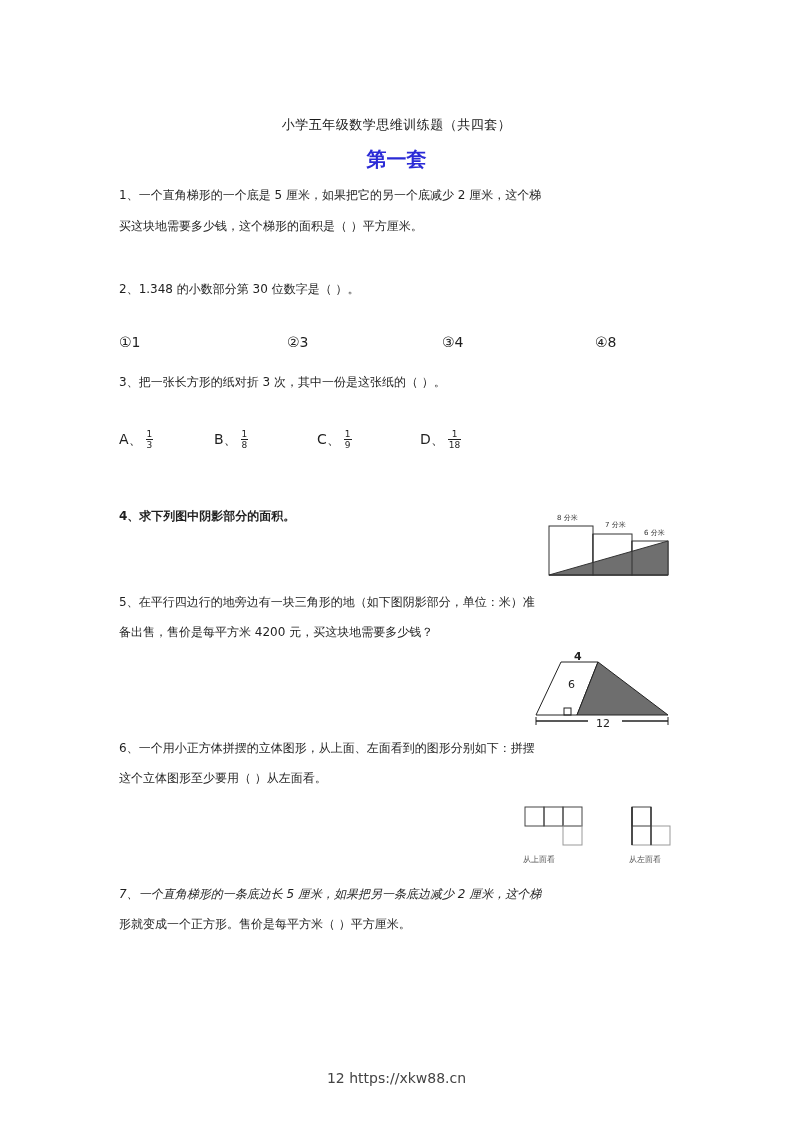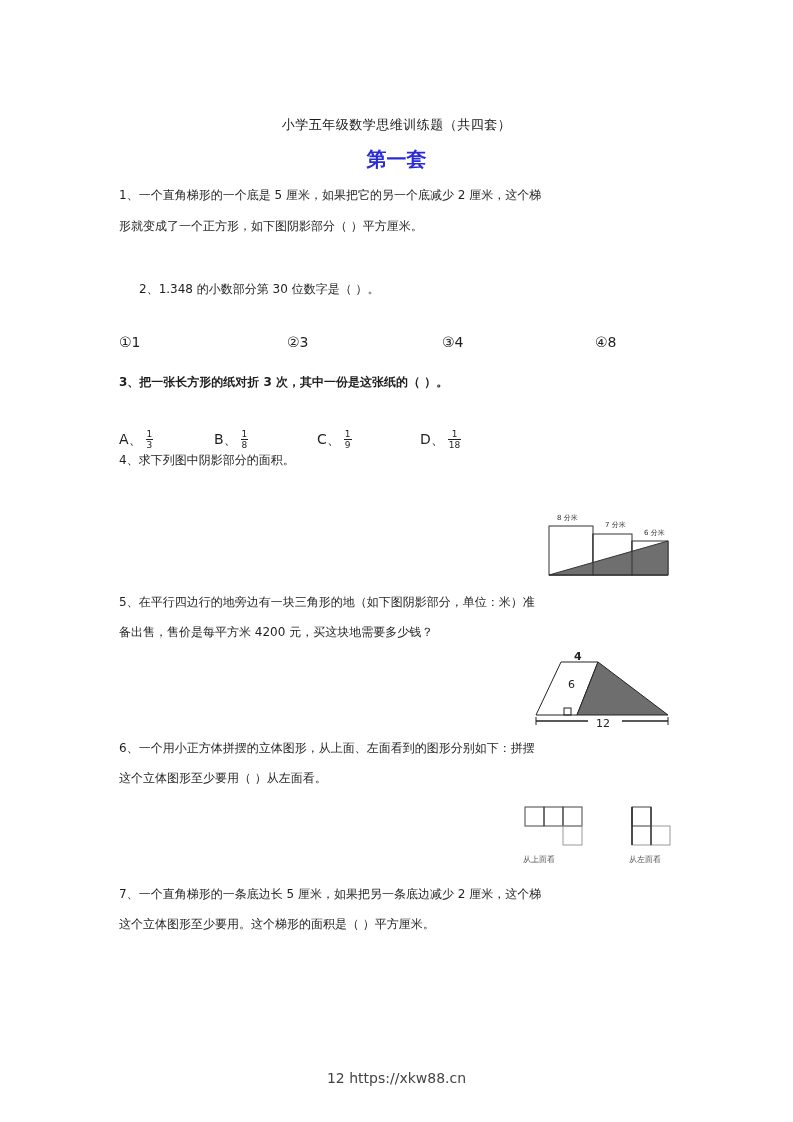--- a/index.html
+++ b/index.html
@@ -23,7 +23,7 @@
 <div class="abs subtitle">第一套</div>
 
 <div class="abs line" style="top:185px;">1、一个直角梯形的一个底是 5 厘米，如果把它的另一个底减少 2 厘米，这个梯</div>
-<div class="abs line" style="top:216px;">形就变成了一个正方形，如下图阴影部分（          ）平方厘米。</div>
+<div class="abs line" style="top:216px;">买这块地需要多少钱，这个梯形的面积是（          ）平方厘米。</div>
 
 <div class="abs line" style="top:279px;margin-left:20px;">2、1.348 的小数部分第 30 位数字是（          ）。</div>
 <div class="abs opt" style="left:119px; top:310px;">①1</div>

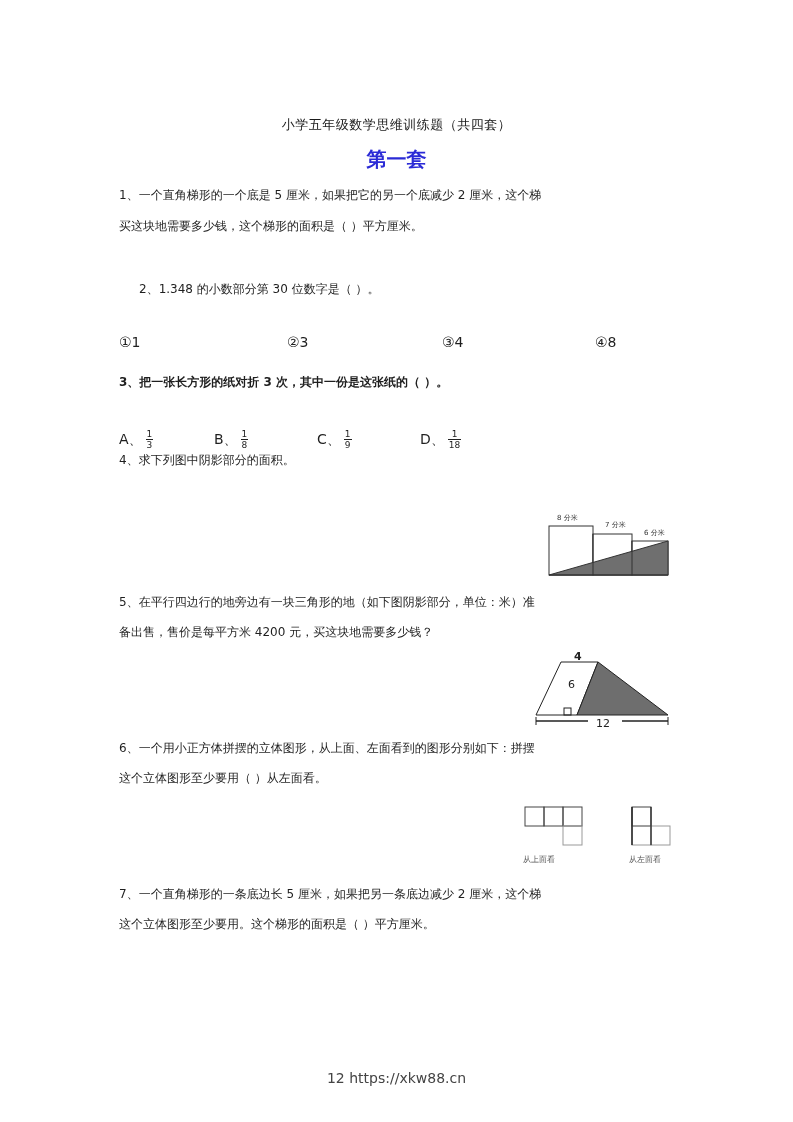--- a/index.html
+++ b/index.html
@@ -25,7 +25,7 @@
 <div class="abs line" style="top:185px;">1、一个直角梯形的一个底是 5 厘米，如果把它的另一个底减少 2 厘米，这个梯</div>
 <div class="abs line" style="top:216px;">买这块地需要多少钱，这个梯形的面积是（          ）平方厘米。</div>
 
-<div class="abs line" style="top:279px;margin-left:20px;">2、1.348 的小数部分第 30 位数字是（          ）。</div>
+<div class="abs line" style="top:279px;">2、1.348 的小数部分第 30 位数字是（          ）。</div>
 <div class="abs opt" style="left:119px; top:310px;">①1</div>
 <div class="abs opt" style="left:287px; top:310px;">②3</div>
 <div class="abs opt" style="left:442px; top:310px;">③4</div>

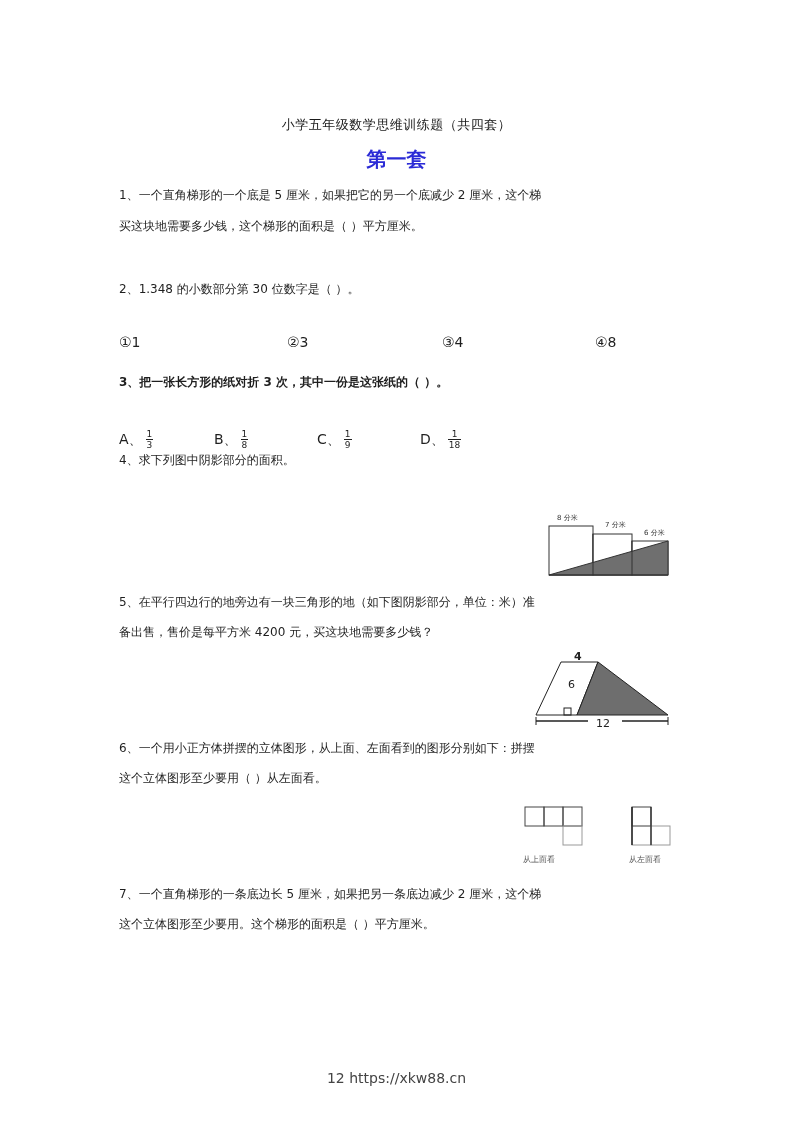--- a/index.html
+++ b/index.html
@@ -31,7 +31,7 @@
 <div class="abs opt" style="left:442px; top:310px;">③4</div>
 <div class="abs opt" style="left:595px; top:310px;">④8</div>
 
-<div class="abs line" style="top:372px;font-weight:bold;">3、把一张长方形的纸对折 3 次，其中一份是这张纸的（        ）。</div>
+<div class="abs line" style="top:372px;">3、把一张长方形的纸对折 3 次，其中一份是这张纸的（        ）。</div>
 <div class="abs opt" style="left:119px; top:405px;">
   <span>A、</span><span class="frac"><span class="num">1</span><span class="den">3</span></span>
 </div>

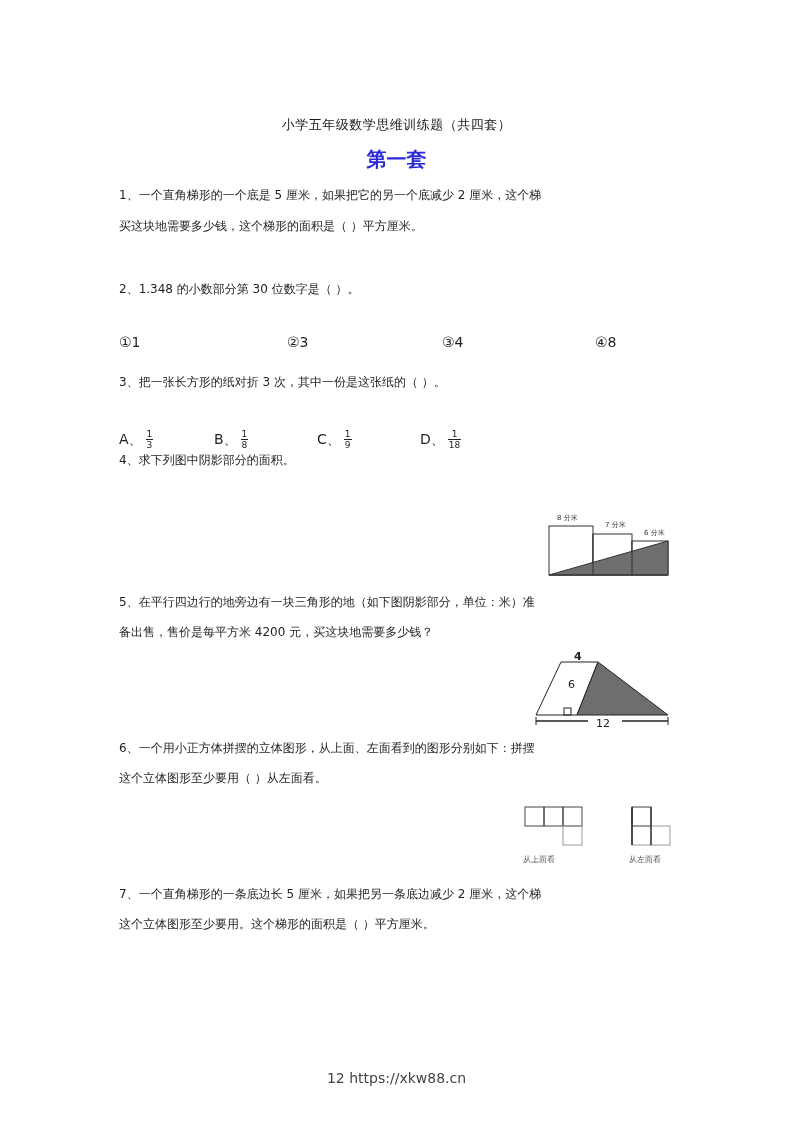--- a/index.html
+++ b/index.html
@@ -45,7 +45,7 @@
   <span>D、</span><span class="frac"><span class="num">1</span><span class="den">18</span></span>
 </div>
 
-<div class="abs line" style="top:450px;">4、求下列图中阴影部分的面积。</div>
+<div class="abs line" style="top:506px;font-weight:bold;">4、求下列图中阴影部分的面积。</div>
 <svg class="abs" style="left:545px; top:508px;" width="130" height="72">
   <rect x="4" y="18" width="44" height="49" fill="#fff" stroke="#333" stroke-width="1"></rect>
   <rect x="48" y="26" width="39" height="41" fill="#fff" stroke="#333" stroke-width="1"></rect>

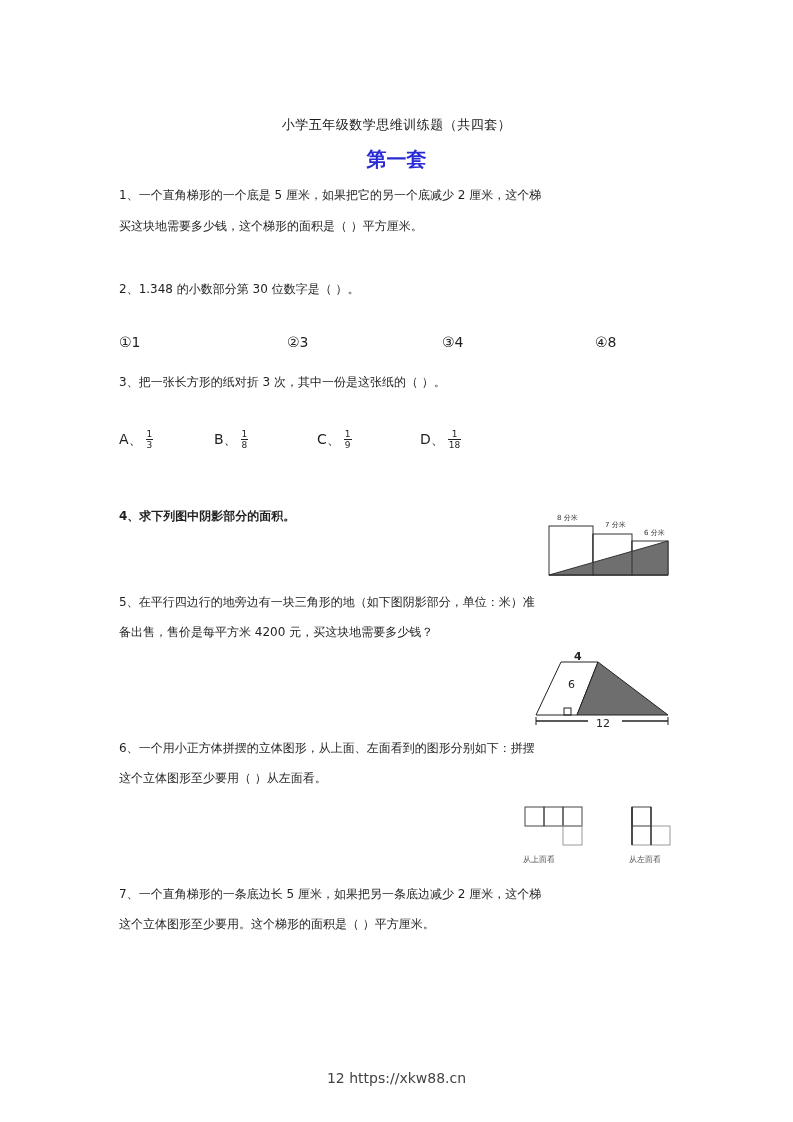--- a/index.html
+++ b/index.html
@@ -94,7 +94,7 @@
   <text x="114" y="62" font-size="8" fill="#555">从左面看</text>
 </svg>
 
-<div class="abs line" style="top:884px;">7、一个直角梯形的一条底边长 5 厘米，如果把另一条底边减少 2 厘米，这个梯</div>
+<div class="abs line" style="top:884px;font-style:italic;">7、一个直角梯形的一条底边长 5 厘米，如果把另一条底边减少 2 厘米，这个梯</div>
 <div class="abs line" style="top:914px;">这个立体图形至少要用。这个梯形的面积是（        ）平方厘米。</div>
 
 <div class="abs footer">12 https://xkw88.cn</div>

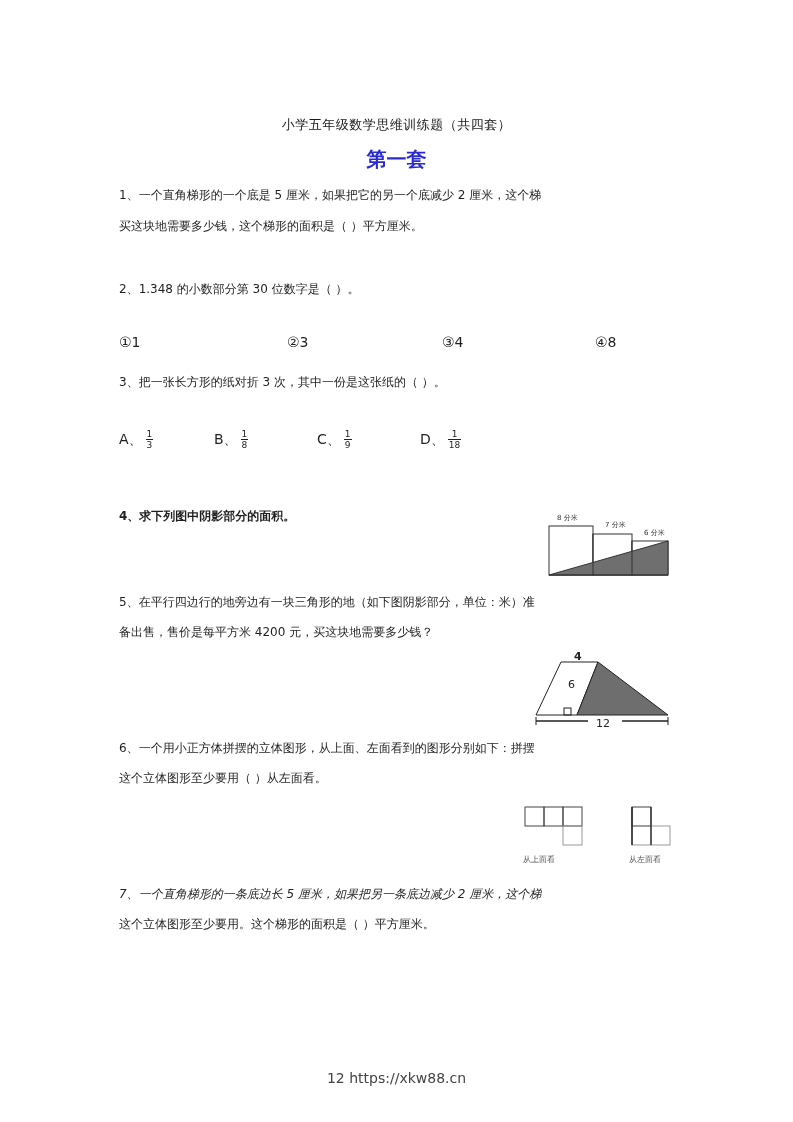--- a/index.html
+++ b/index.html
@@ -95,7 +95,7 @@
 </svg>
 
 <div class="abs line" style="top:884px;font-style:italic;">7、一个直角梯形的一条底边长 5 厘米，如果把另一条底边减少 2 厘米，这个梯</div>
-<div class="abs line" style="top:914px;">这个立体图形至少要用。这个梯形的面积是（        ）平方厘米。</div>
+<div class="abs line" style="top:914px;">形就变成一个正方形。售价是每平方米（        ）平方厘米。</div>
 
 <div class="abs footer">12 https://xkw88.cn</div>
 

